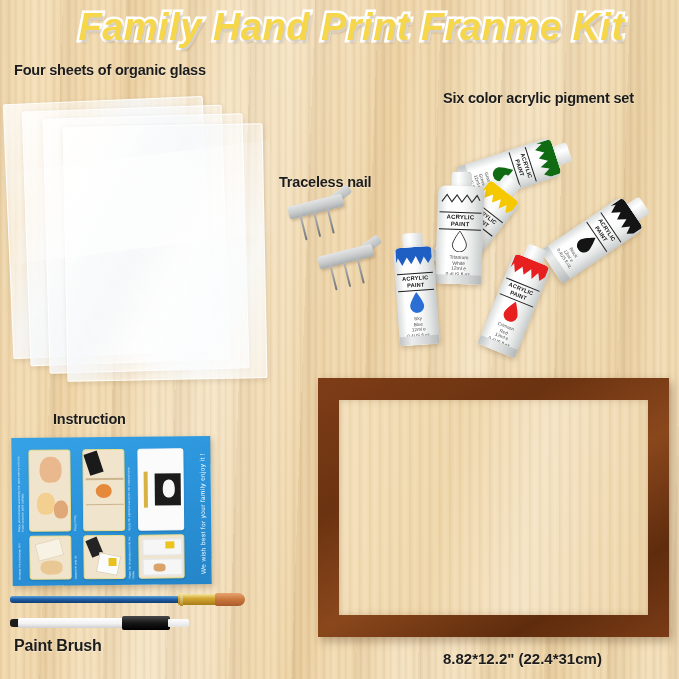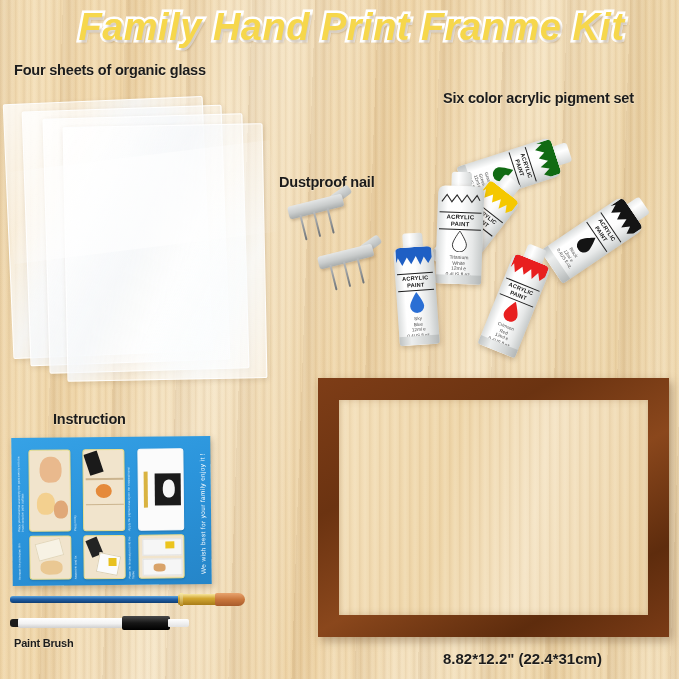--- a/index.html
+++ b/index.html
@@ -264,7 +264,7 @@
     <div id="glass-gloss"></div>
   </div>
 
-  <div class="caption" id="cap-nail">Dustproof nail</div>
+  <div class="caption" id="cap-nail">Traceless nail</div>
   <div class="nail" id="nail1">
     <div class="nail-tail"></div>
     <div class="nail-body"></div>

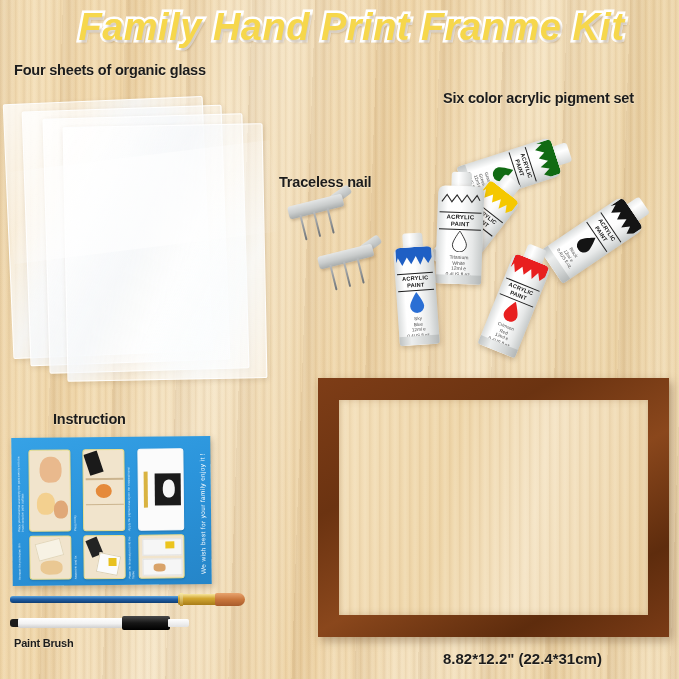--- a/index.html
+++ b/index.html
@@ -50,7 +50,7 @@
   #cap-nail { left: 279px; top: 174px; }
   #cap-instruction { left: 53px; top: 411px; }
   #cap-dust { left: 441px; top: 433px; font-size: 15px; }
-  #cap-brush { left: 14px; top: 637px; font-size: 11px; }
+  #cap-brush { left: 14px; top: 637px; font-size: 16px; }
   #cap-marker { left: 14px; top: 655px; font-size: 15px; }
   #cap-size { left: 443px; top: 650px; font-size: 15px; letter-spacing: 0px; }
 

